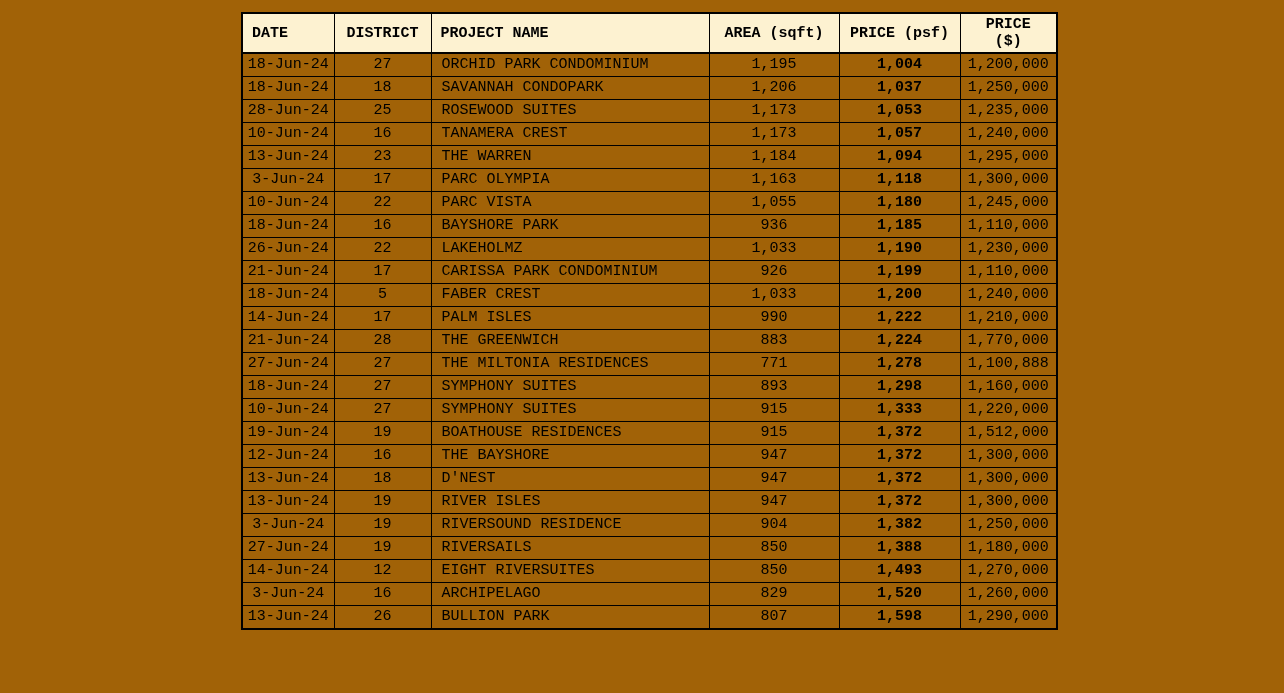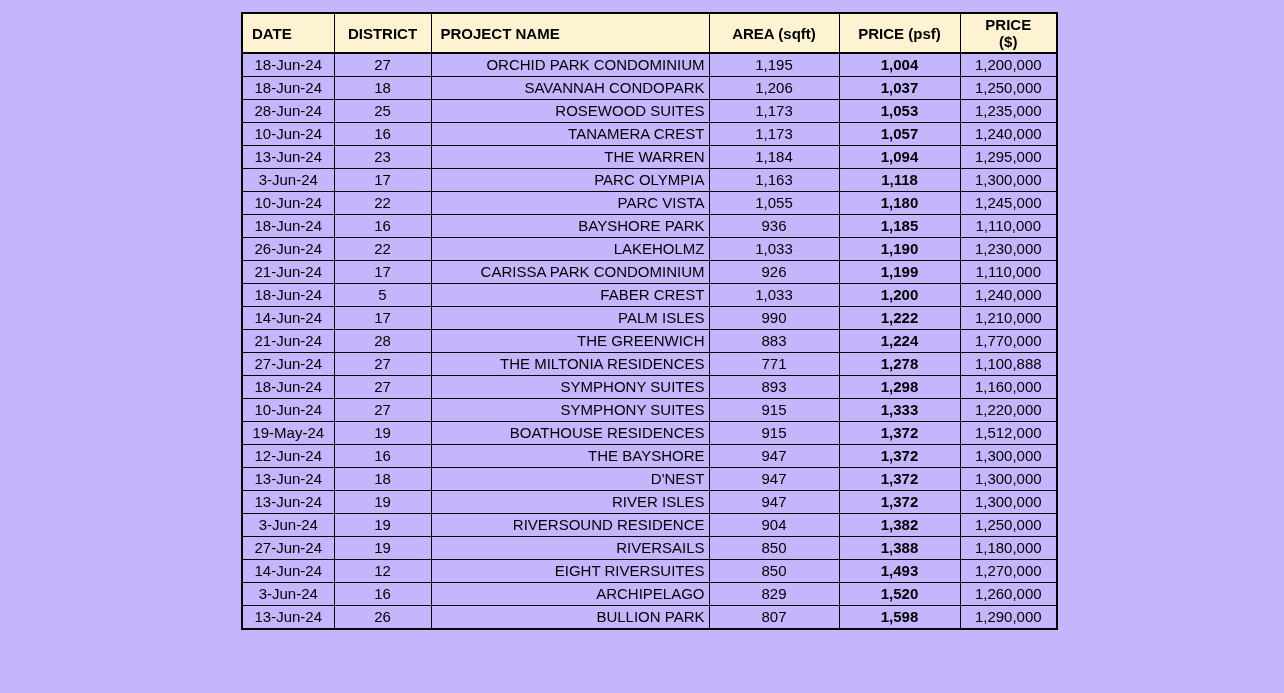--- a/index.html
+++ b/index.html
@@ -17,8 +17,8 @@
     position: relative;
     width: 1284px;
     height: 693px;
-    background: #c4b5fd;
-    font-family: Liberation Sans, sans-serif;
+    background: #a16207;
+    font-family: Liberation Mono, monospace;
     overflow: hidden;
   }
   table.tx-table {

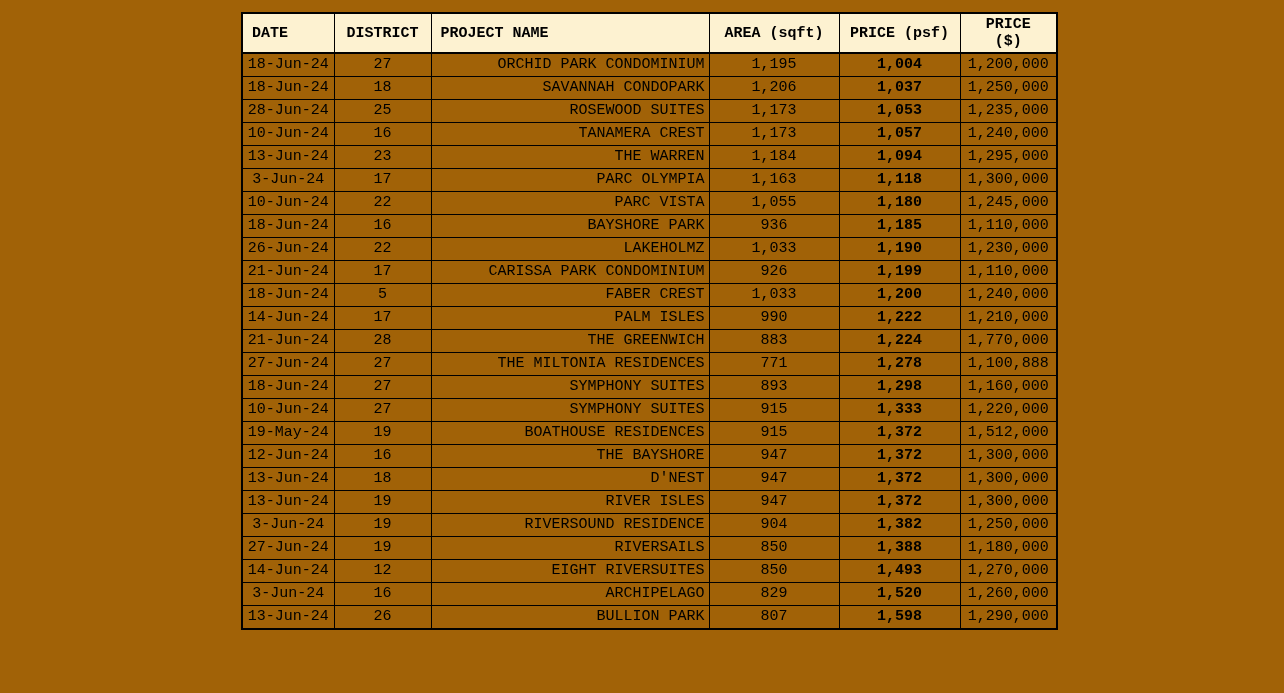--- a/index.html
+++ b/index.html
@@ -65,7 +65,7 @@
     vertical-align: middle;
   }
   .tx-table td.col-project {
-    text-align: right;
+    text-align: left;
     padding-left: 10px;
   }
   .tx-table td.col-price-psf {

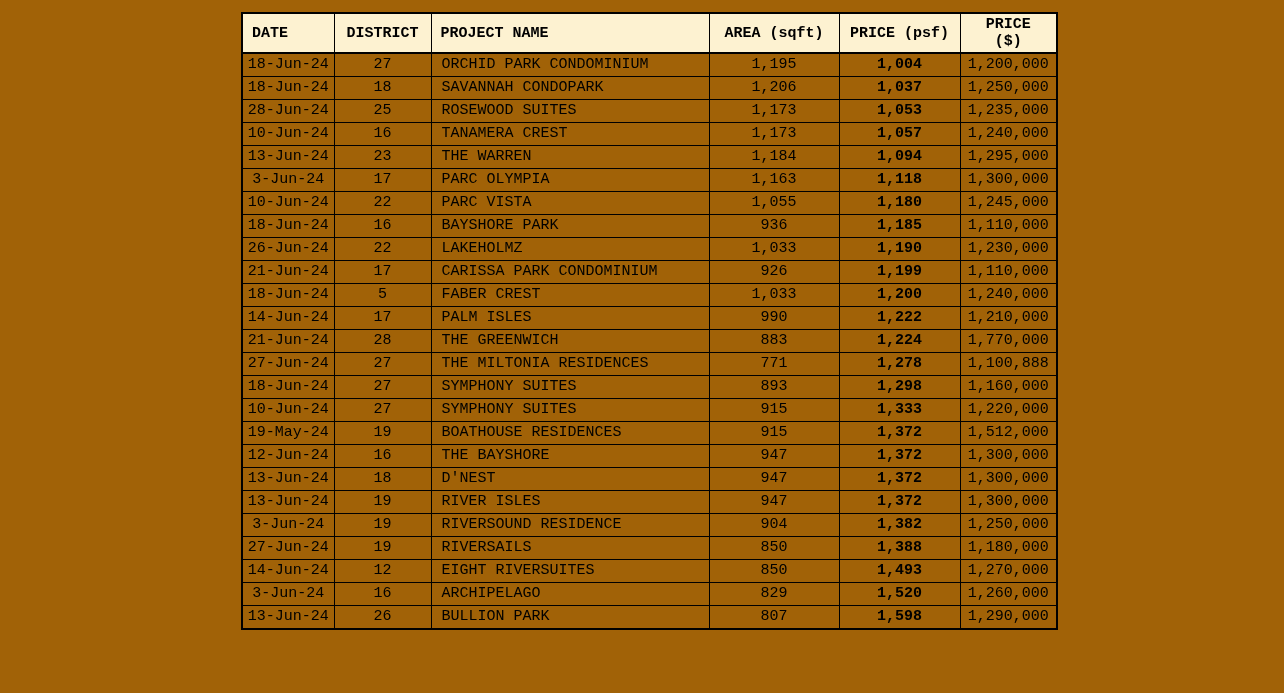--- a/index.html
+++ b/index.html
@@ -231,7 +231,7 @@
           <td class="col-price-total">1,220,000</td>
         </tr>
         <tr>
-          <td class="col-date">19-May-24</td>
+          <td class="col-date">19-Jun-24</td>
           <td class="col-district">19</td>
           <td class="col-project">BOATHOUSE RESIDENCES</td>
           <td class="col-area">915</td>

